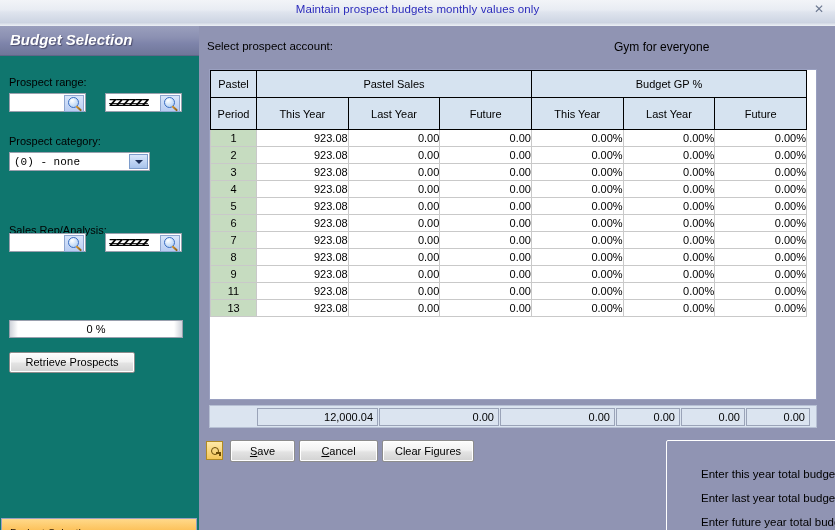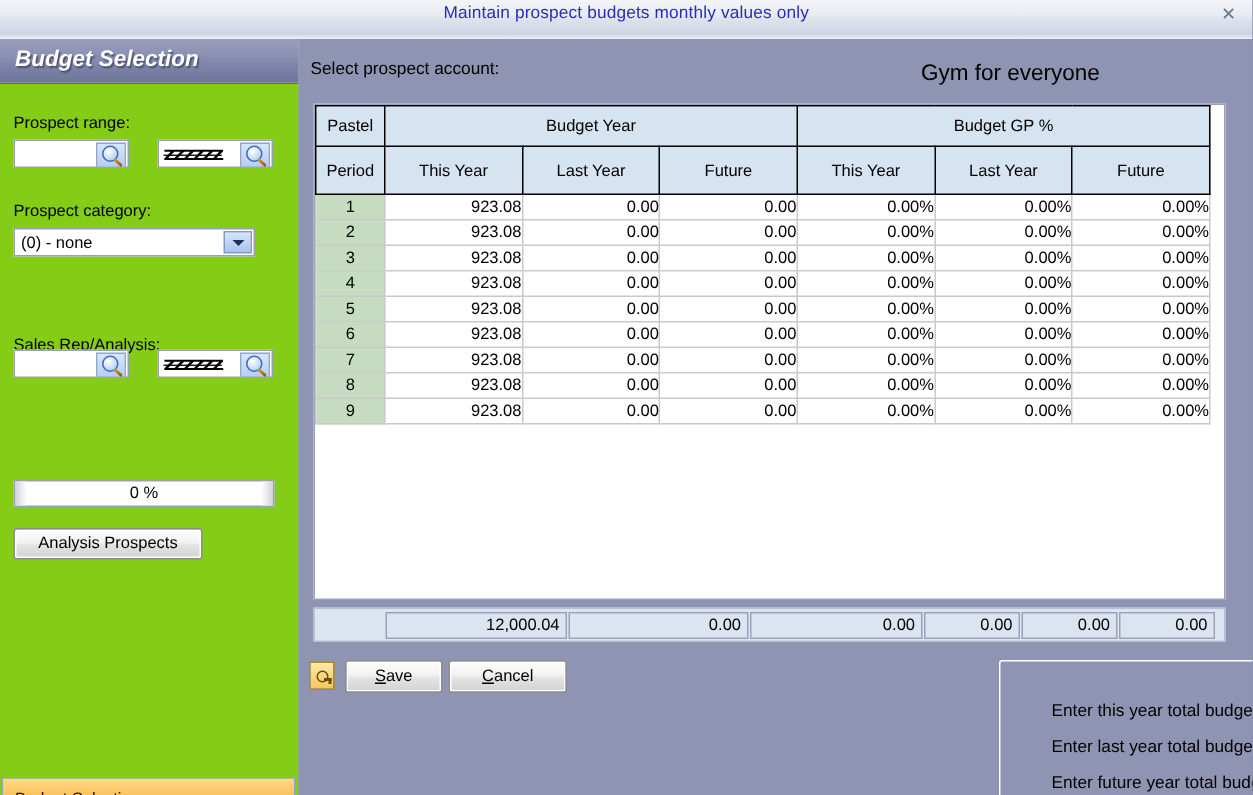--- a/index.html
+++ b/index.html
@@ -126,7 +126,7 @@
   .rightarea{position:absolute;left:199px;top:26px;width:636px;height:504px;background:#9094b3;}
   .sel-label{position:absolute;left:8px;top:14px;font-size:11.5px;color:#000;}
   .acct-combo{position:absolute;left:133px;top:9px;width:270px;height:20px;}
-  .acct-note{position:absolute;left:415px;top:14px;font-size:15px;color:#000;}
+  .acct-note{position:absolute;left:415px;top:14px;font-size:12px;color:#000;}
 
   
   .gridwrap{

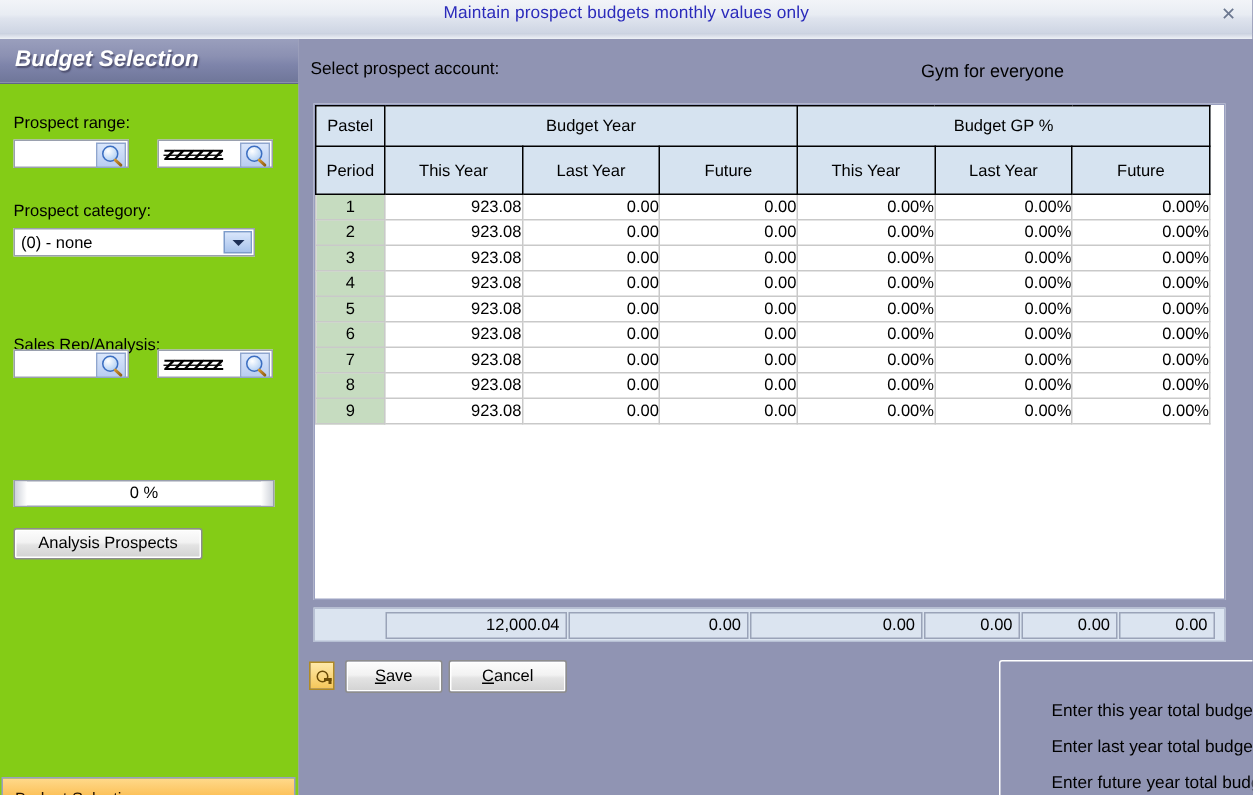--- a/index.html
+++ b/index.html
@@ -46,7 +46,7 @@
     font-size:15px;font-weight:bold;font-style:italic;
     text-shadow:1px 1px 1px rgba(60,60,90,.75);
   }
-  .lp-body{position:absolute;left:0;top:30px;width:199px;bottom:0;background:#84cc16;}
+  .lp-body{position:absolute;left:0;top:30px;width:199px;bottom:0;background:#0f766e;}
 
   .lbl{position:absolute;color:#000;font-size:11px;}
 

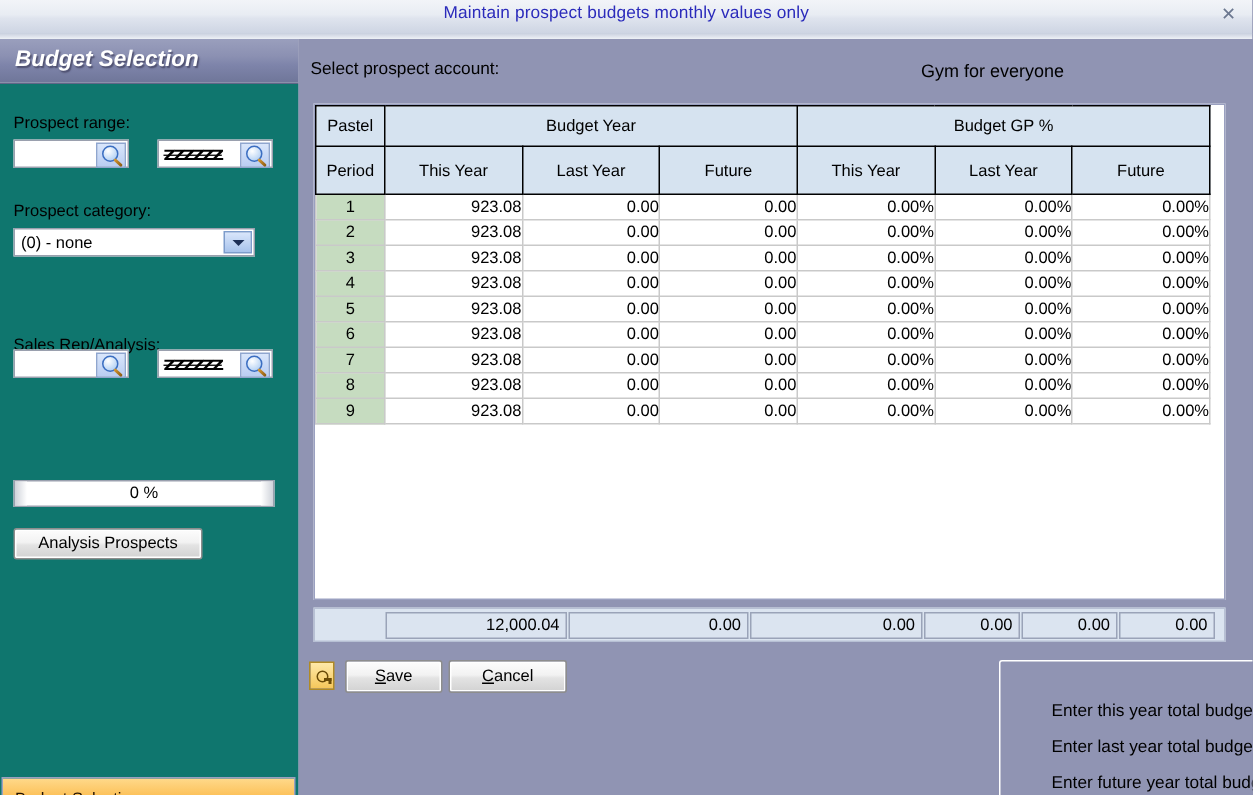--- a/index.html
+++ b/index.html
@@ -276,7 +276,7 @@
         <thead>
           <tr>
             <th class="hdr-top" style="width:46px;">Pastel</th>
-            <th class="hdr-top" colspan="3">Budget Year</th>
+            <th class="hdr-top" colspan="3">Pastel Sales</th>
             <th class="hdr-top" colspan="3">Budget GP %</th>
           </tr>
           <tr>

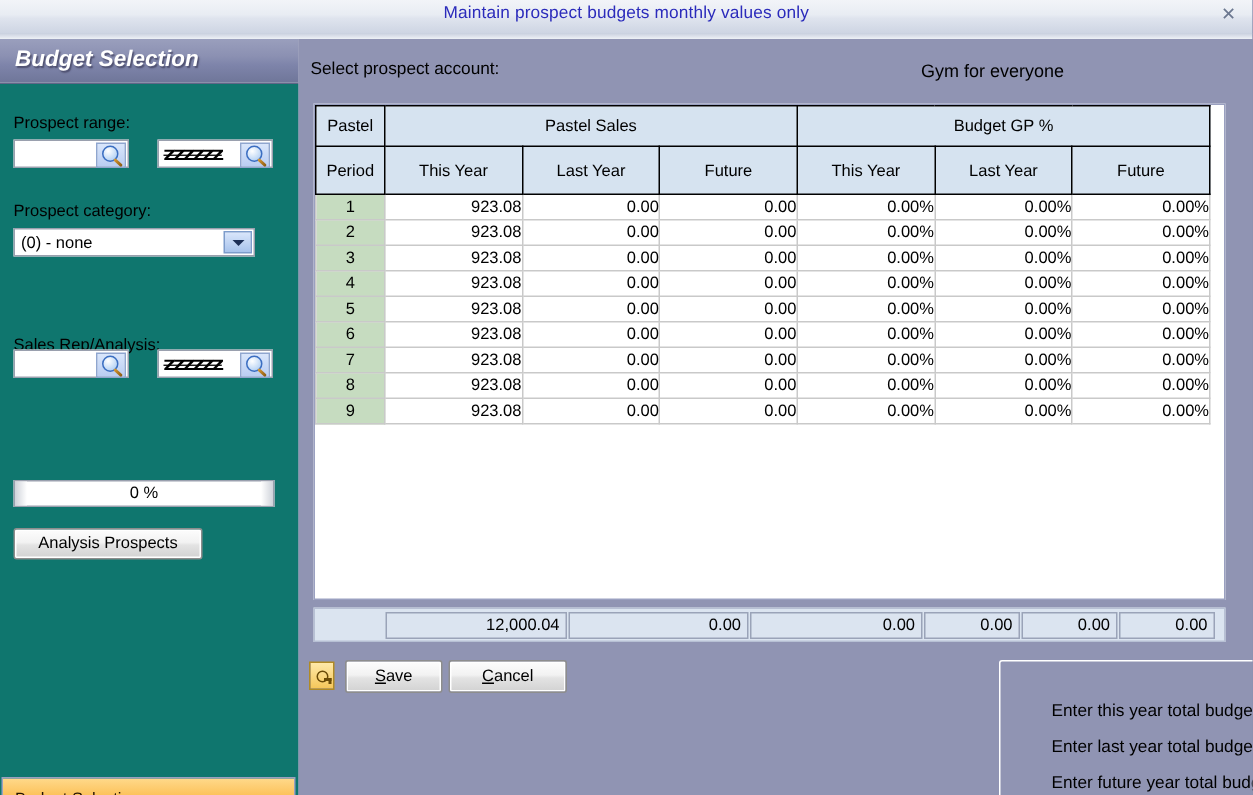--- a/index.html
+++ b/index.html
@@ -221,7 +221,7 @@
 
       <div class="lbl" style="left:9px;top:79px;">Prospect category:</div>
 
-      <div class="combo" style="left:9px;top:96px;width:161px;height:19px;">
+      <div class="combo" style="left:9px;top:96px;width:141px;height:19px;font-family:Liberation Mono, monospace;">
         <span class="cb-val">(0) - none</span>
         <span class="cb-btn">
             <span class="arrow-dn"></span>

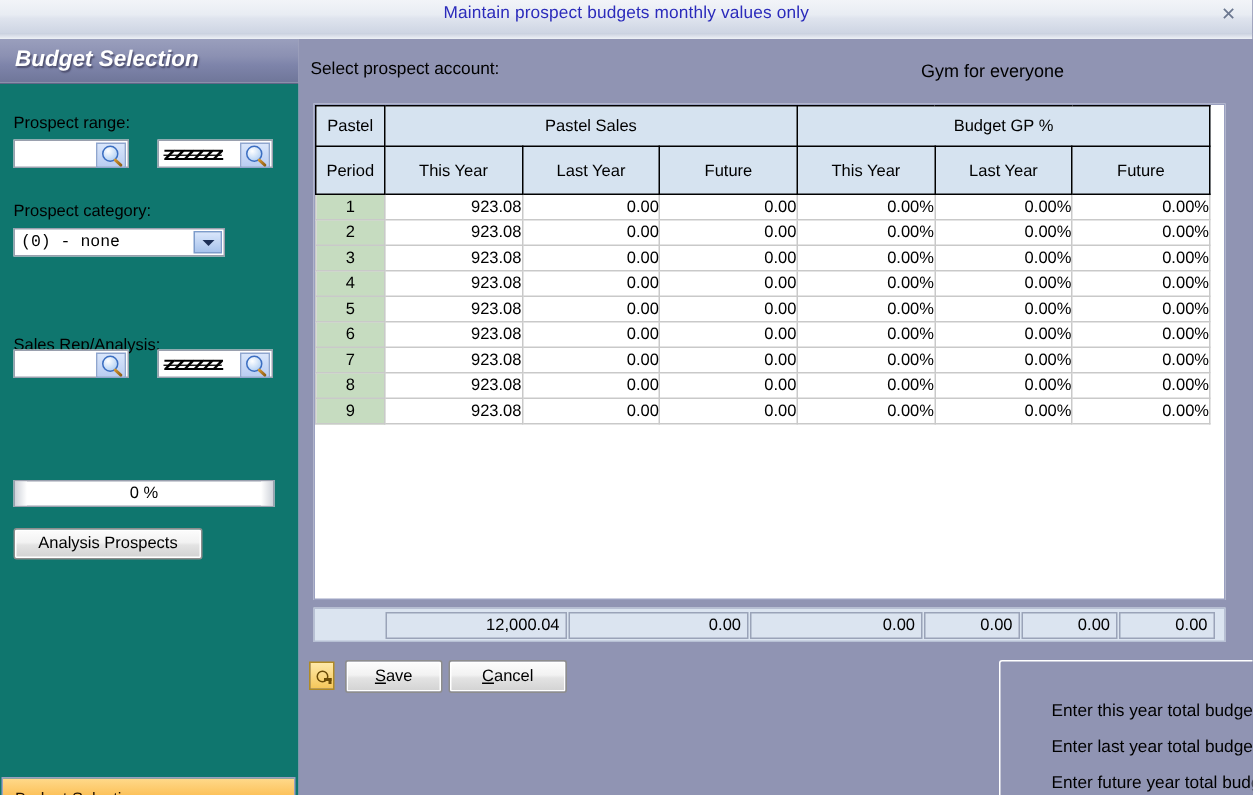--- a/index.html
+++ b/index.html
@@ -371,6 +371,15 @@
               <td class="datacell" style="width: 65px;">0.00%</td>
               <td class="datacell" style="width: 65px;">0.00%</td>
             </tr>
+            <tr>
+              <td class="periodcell" style="width: 46px;">11</td>
+              <td class="datacell" style="width: 121px;">923.08</td>
+              <td class="datacell" style="width: 120px;">0.00</td>
+              <td class="datacell" style="width: 115px;">0.00</td>
+              <td class="datacell" style="width: 65px;">0.00%</td>
+              <td class="datacell" style="width: 65px;">0.00%</td>
+              <td class="datacell" style="width: 65px;">0.00%</td>
+            </tr>
           </tbody>
       </table>
     </div>

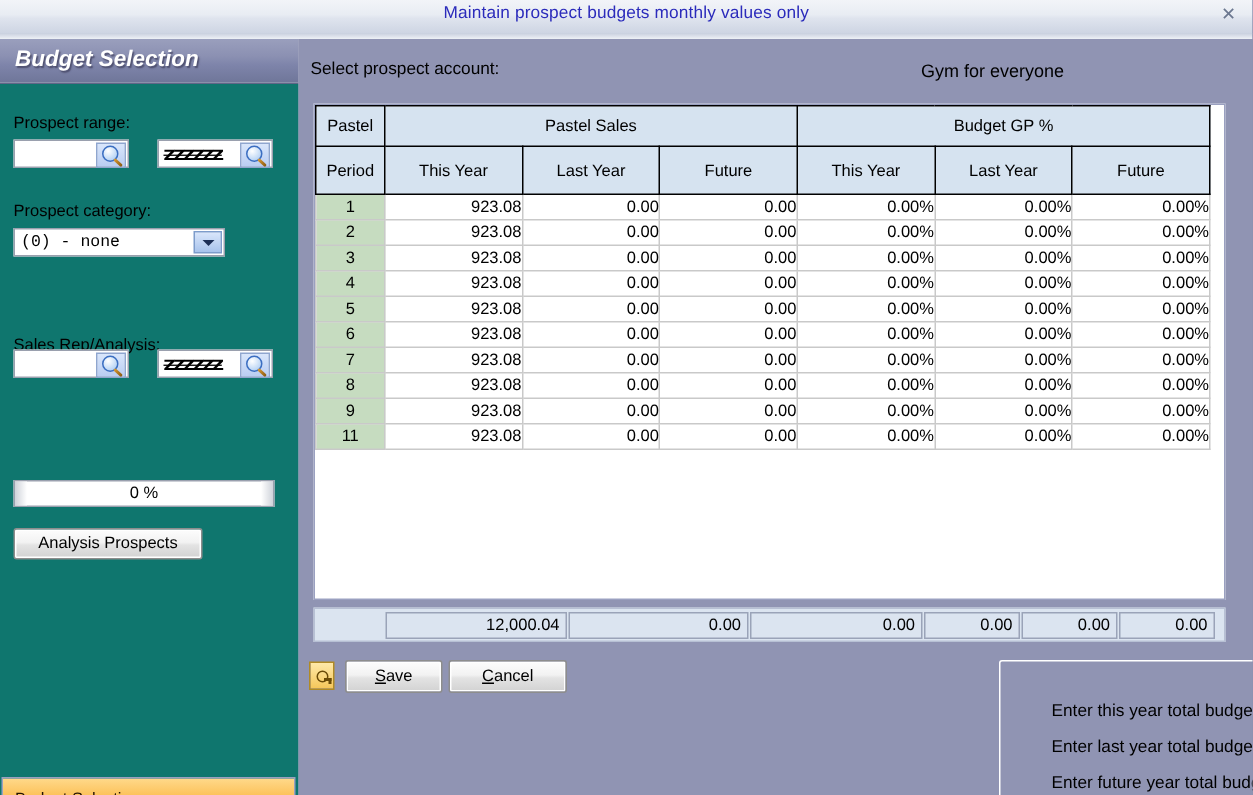--- a/index.html
+++ b/index.html
@@ -380,6 +380,15 @@
               <td class="datacell" style="width: 65px;">0.00%</td>
               <td class="datacell" style="width: 65px;">0.00%</td>
             </tr>
+            <tr>
+              <td class="periodcell" style="width: 46px;">13</td>
+              <td class="datacell" style="width: 121px;">923.08</td>
+              <td class="datacell" style="width: 120px;">0.00</td>
+              <td class="datacell" style="width: 115px;">0.00</td>
+              <td class="datacell" style="width: 65px;">0.00%</td>
+              <td class="datacell" style="width: 65px;">0.00%</td>
+              <td class="datacell" style="width: 65px;">0.00%</td>
+            </tr>
           </tbody>
       </table>
     </div>

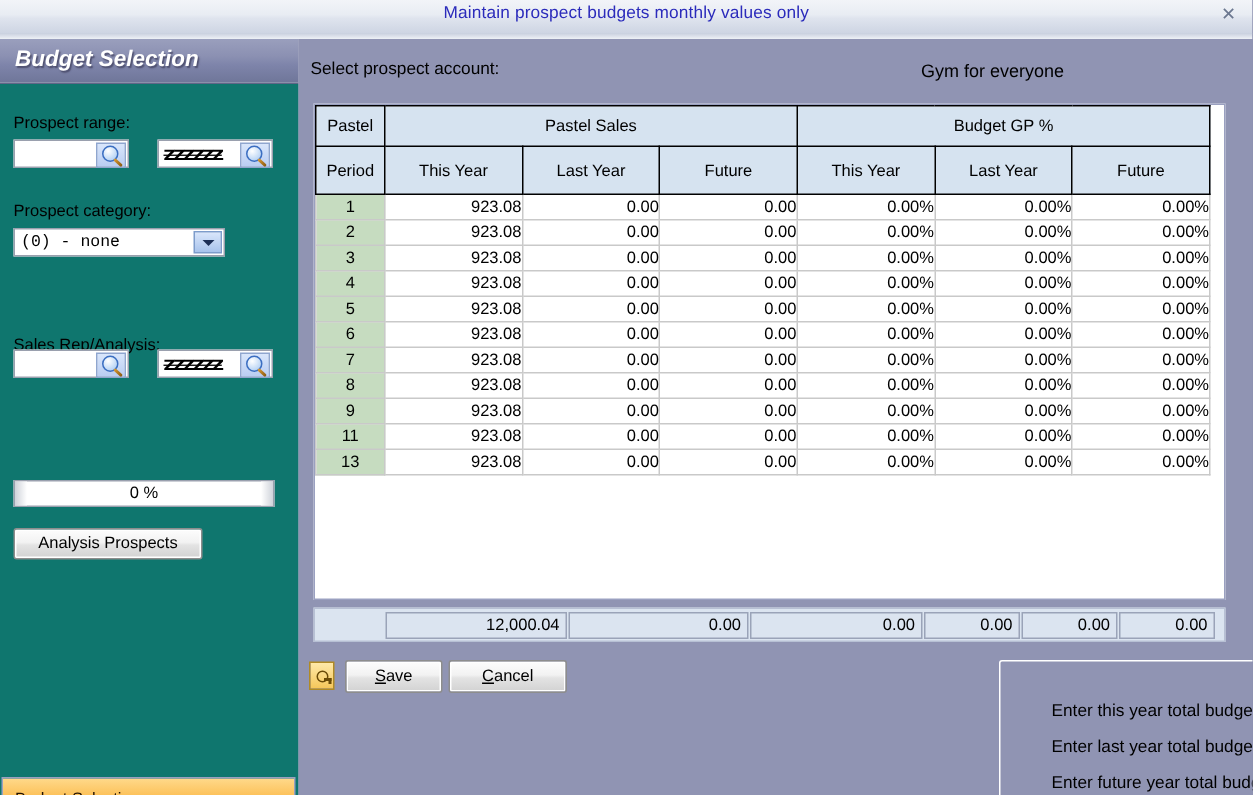--- a/index.html
+++ b/index.html
@@ -254,7 +254,7 @@
       </div>
 
       <div class="btn" style="left:9px;top:296px;width:126px;height:21px;line-height:19px;">
-        <span>Analysis Prospects</span>
+        <span>Retrieve Prospects</span>
       </div>
 
       <div class="lp-tab active">

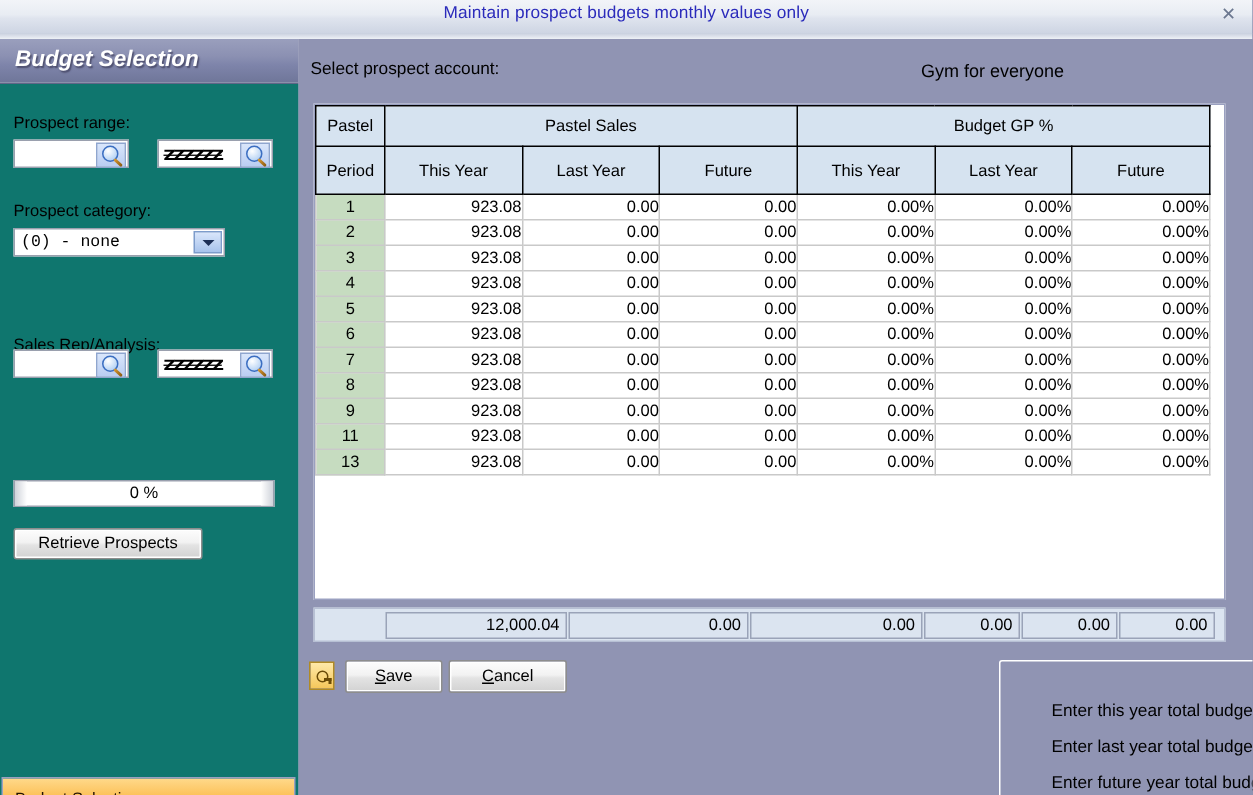--- a/index.html
+++ b/index.html
@@ -414,6 +414,9 @@
     <div class="btn" style="left:100px;top:414px;width:79px;height:22px;line-height:20px;">
       <span><u>C</u>ancel</span>
     </div>
+    <div class="btn" style="left:183px;top:414px;width:92px;height:22px;line-height:20px;">
+      <span>Clear Figures</span>
+    </div>
 
     <div class="group">
       <span class="g-row-label" style="left:34px;top:27px;">Enter this year total budget:</span>

